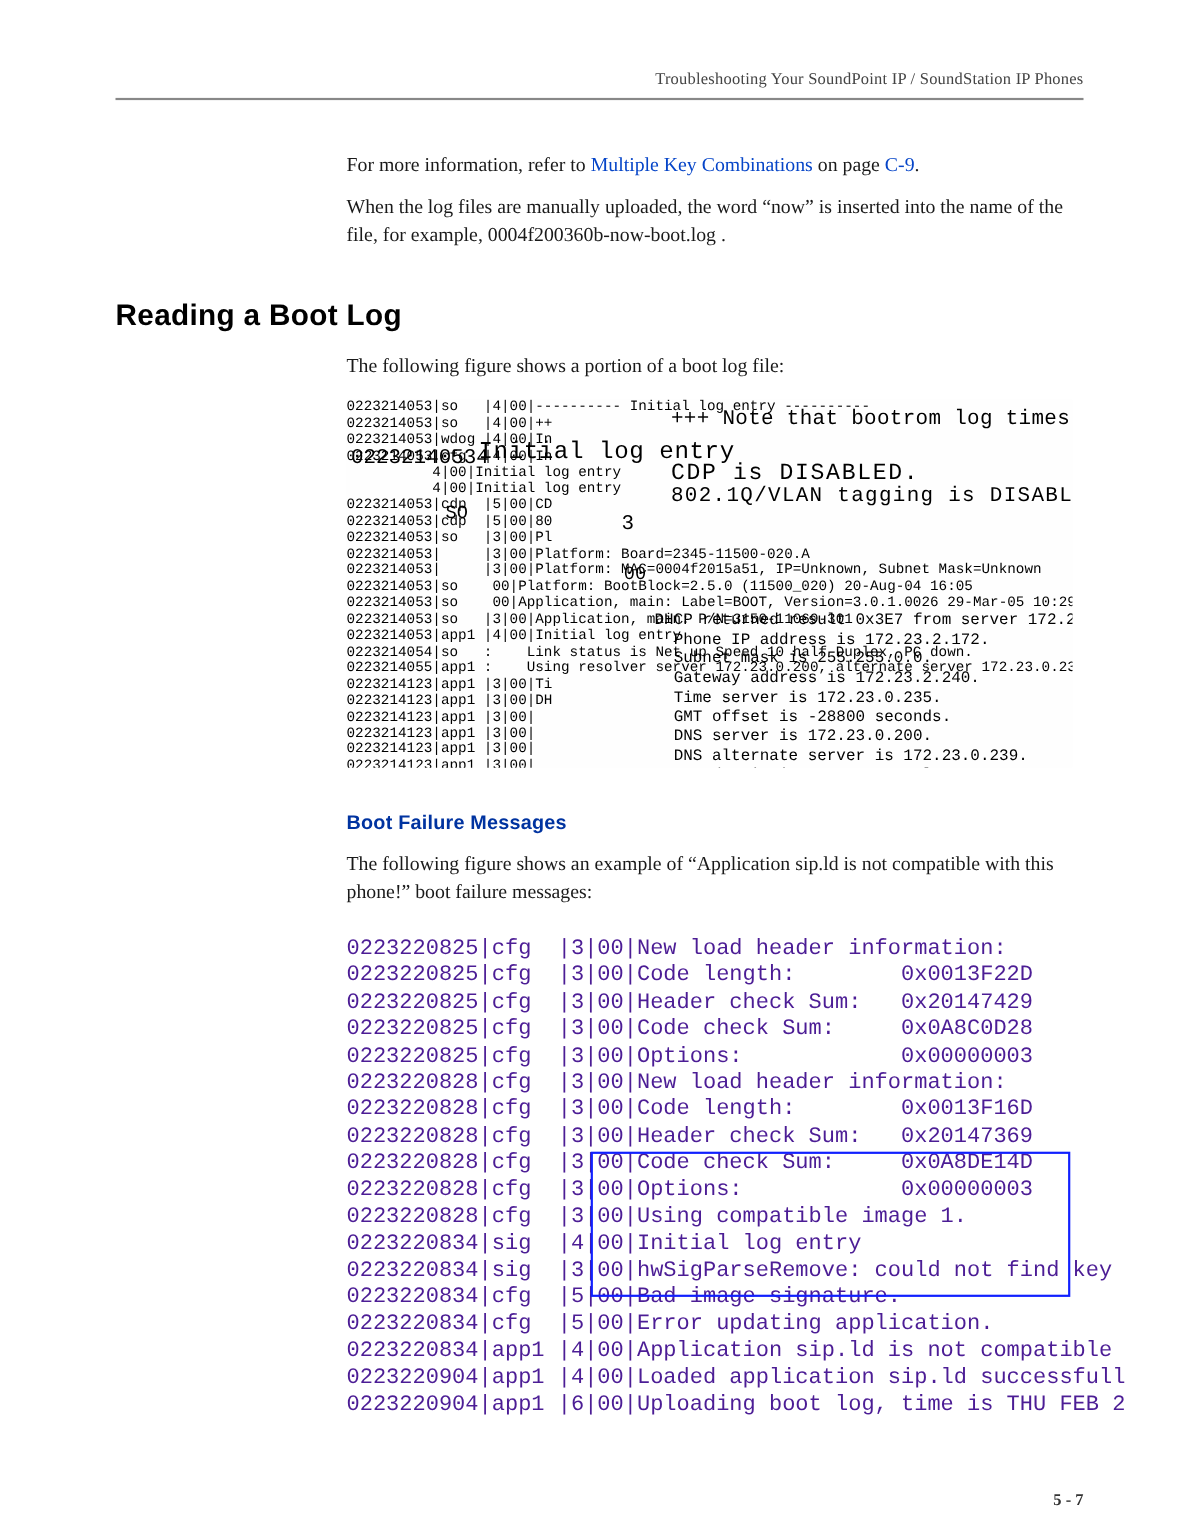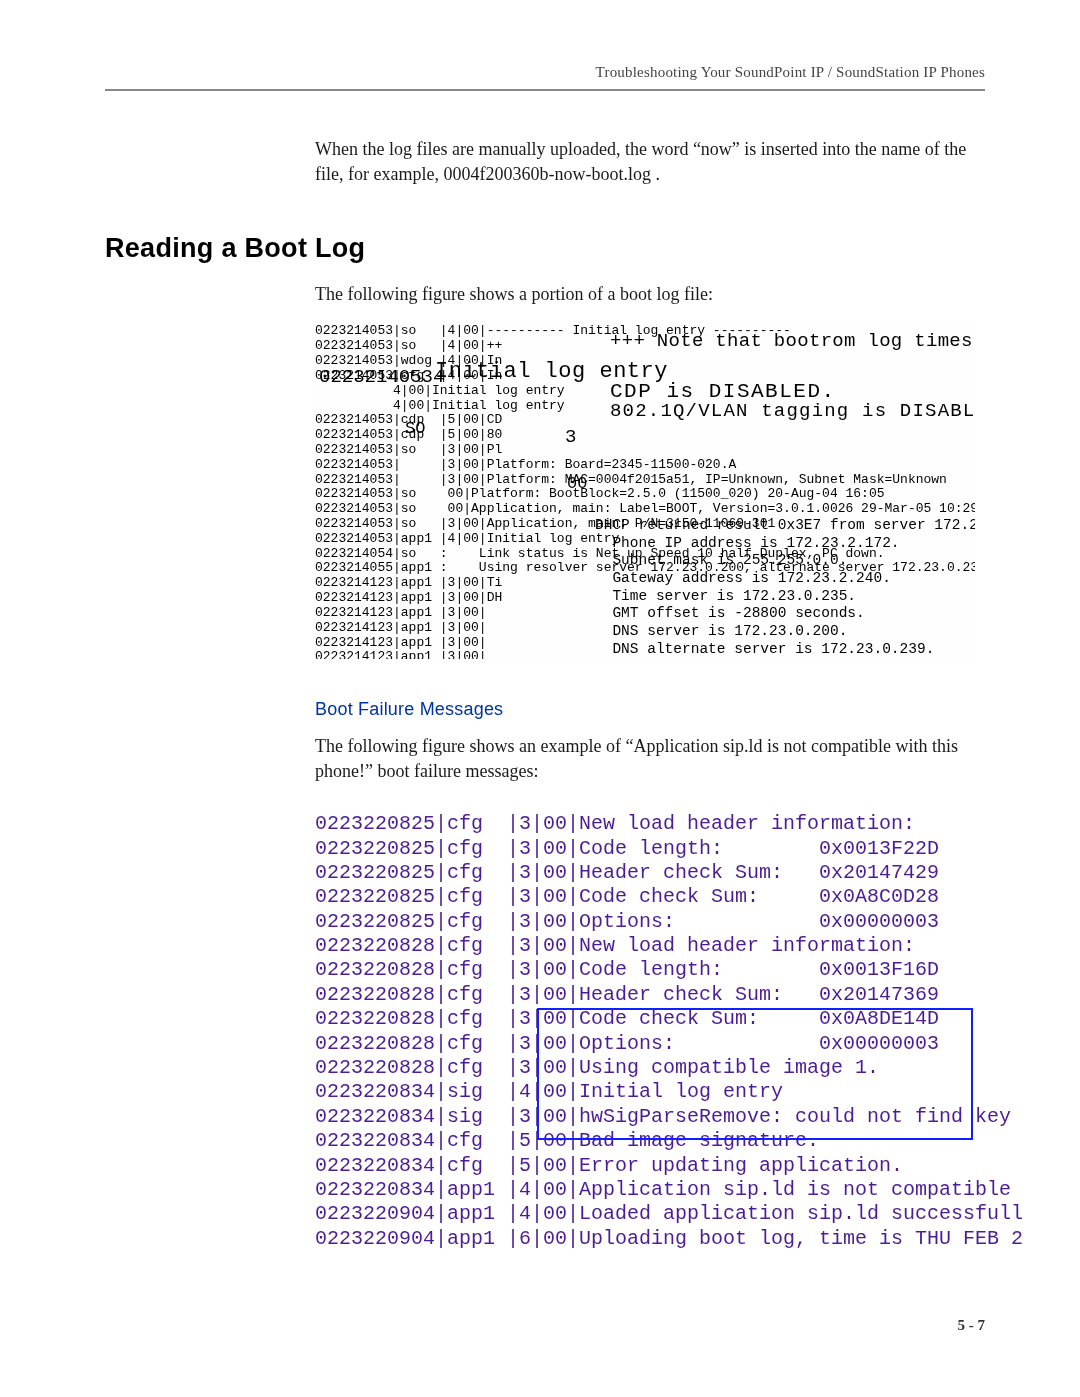--- a/index.html
+++ b/index.html
@@ -140,6 +140,9 @@
   <div style="height:46px"></div>
 
   <div class="body-col">
+    <p class="para">
+      <span>For more information, refer to </span><a class="link" href="#">Multiple Key Combinations</a><span> on page </span><a class="link" href="#">C-9</a><span>.</span>
+    </p>
     <p class="para">When the log files are manually uploaded, the word “now” is inserted into the name of the file, for example, 0004f200360b-now-boot.log .</p>
   </div>
 

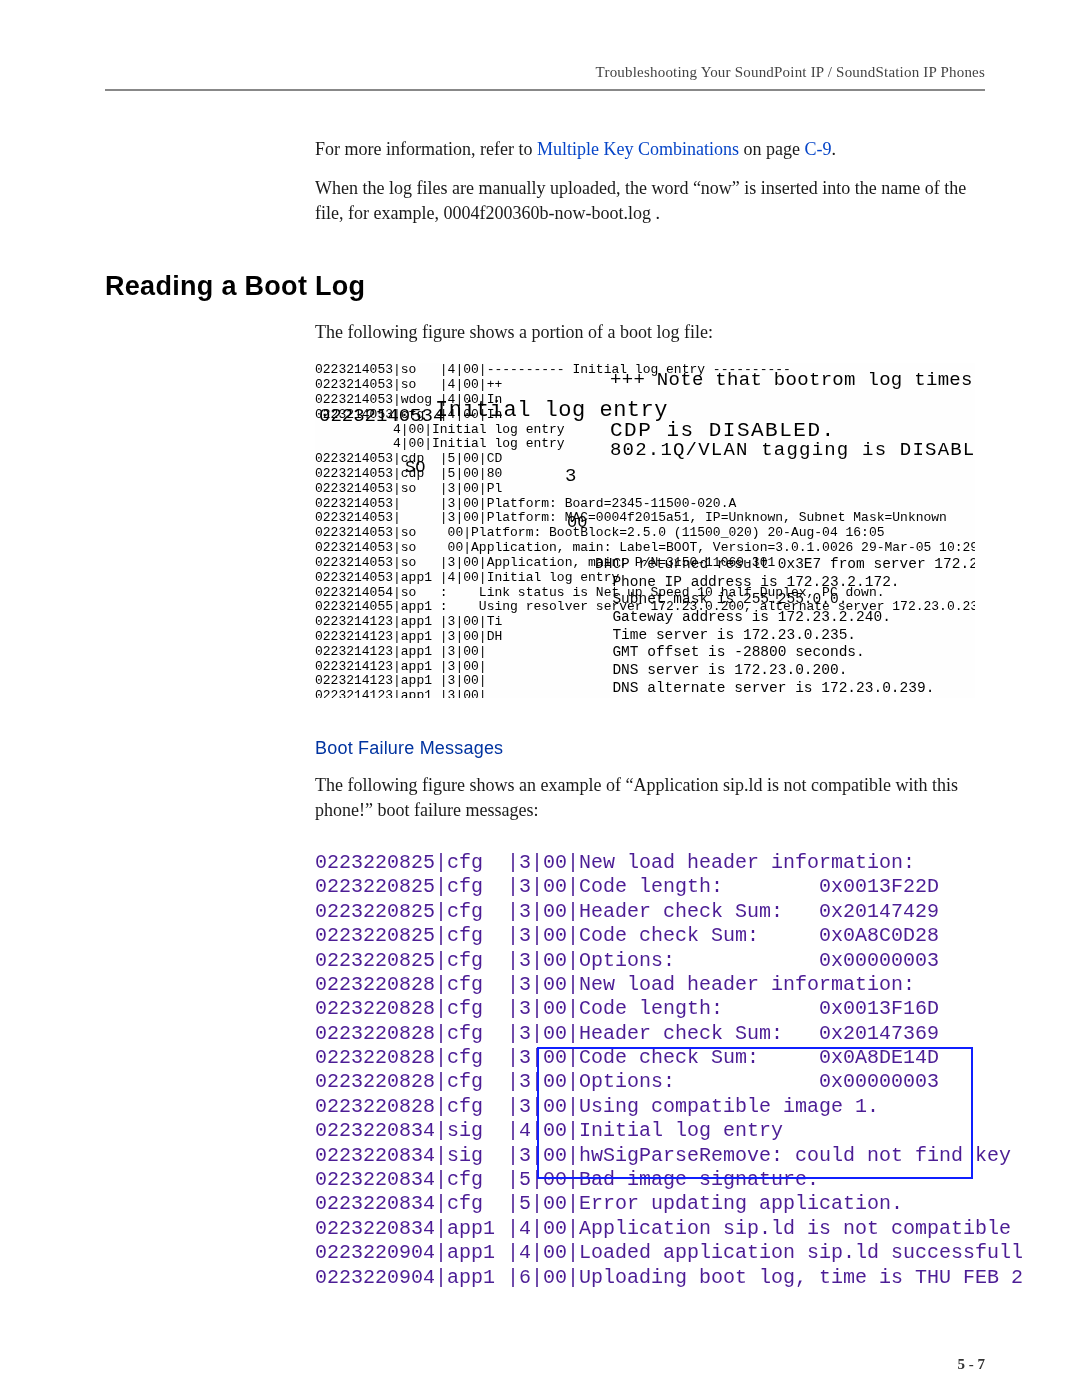--- a/index.html
+++ b/index.html
@@ -50,7 +50,7 @@
   }
   h3.sub {
     font-family: "Futura", "Trebuchet MS", "Segoe UI", Arial, sans-serif;
-    font-weight: 400;
+    font-weight: 700;
     color: #0033a0;
     font-size: 18px;
     margin: 40px 0 14px 0;

